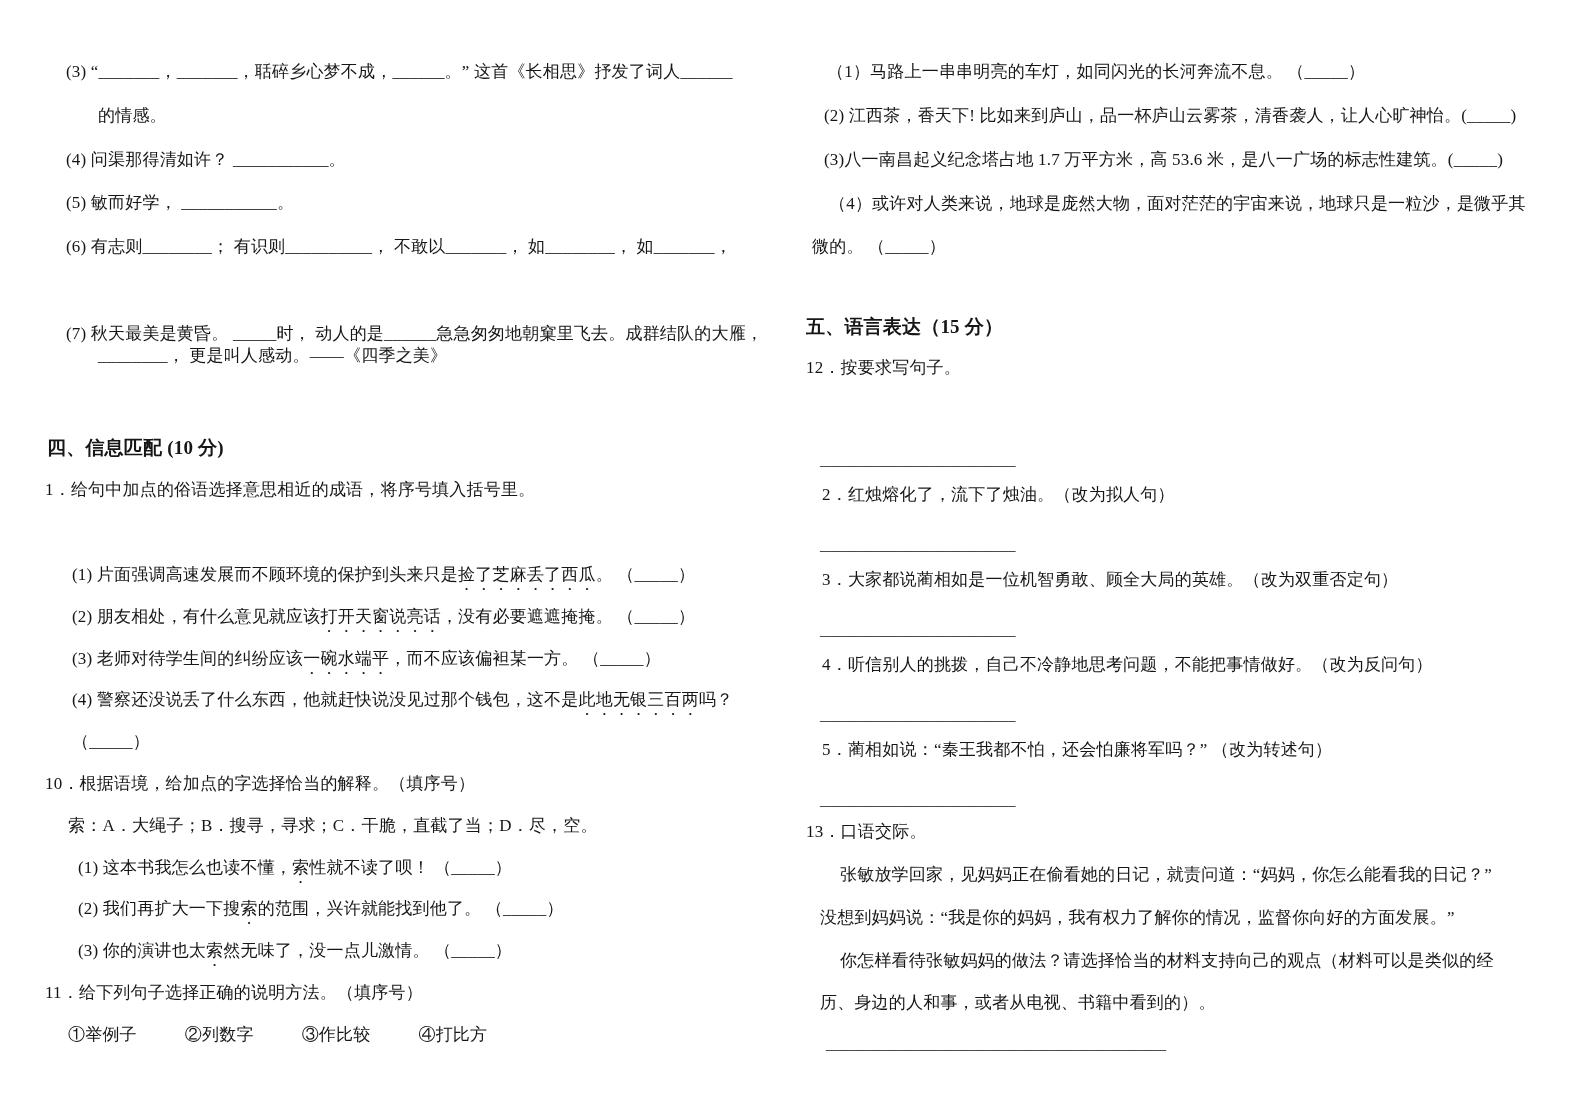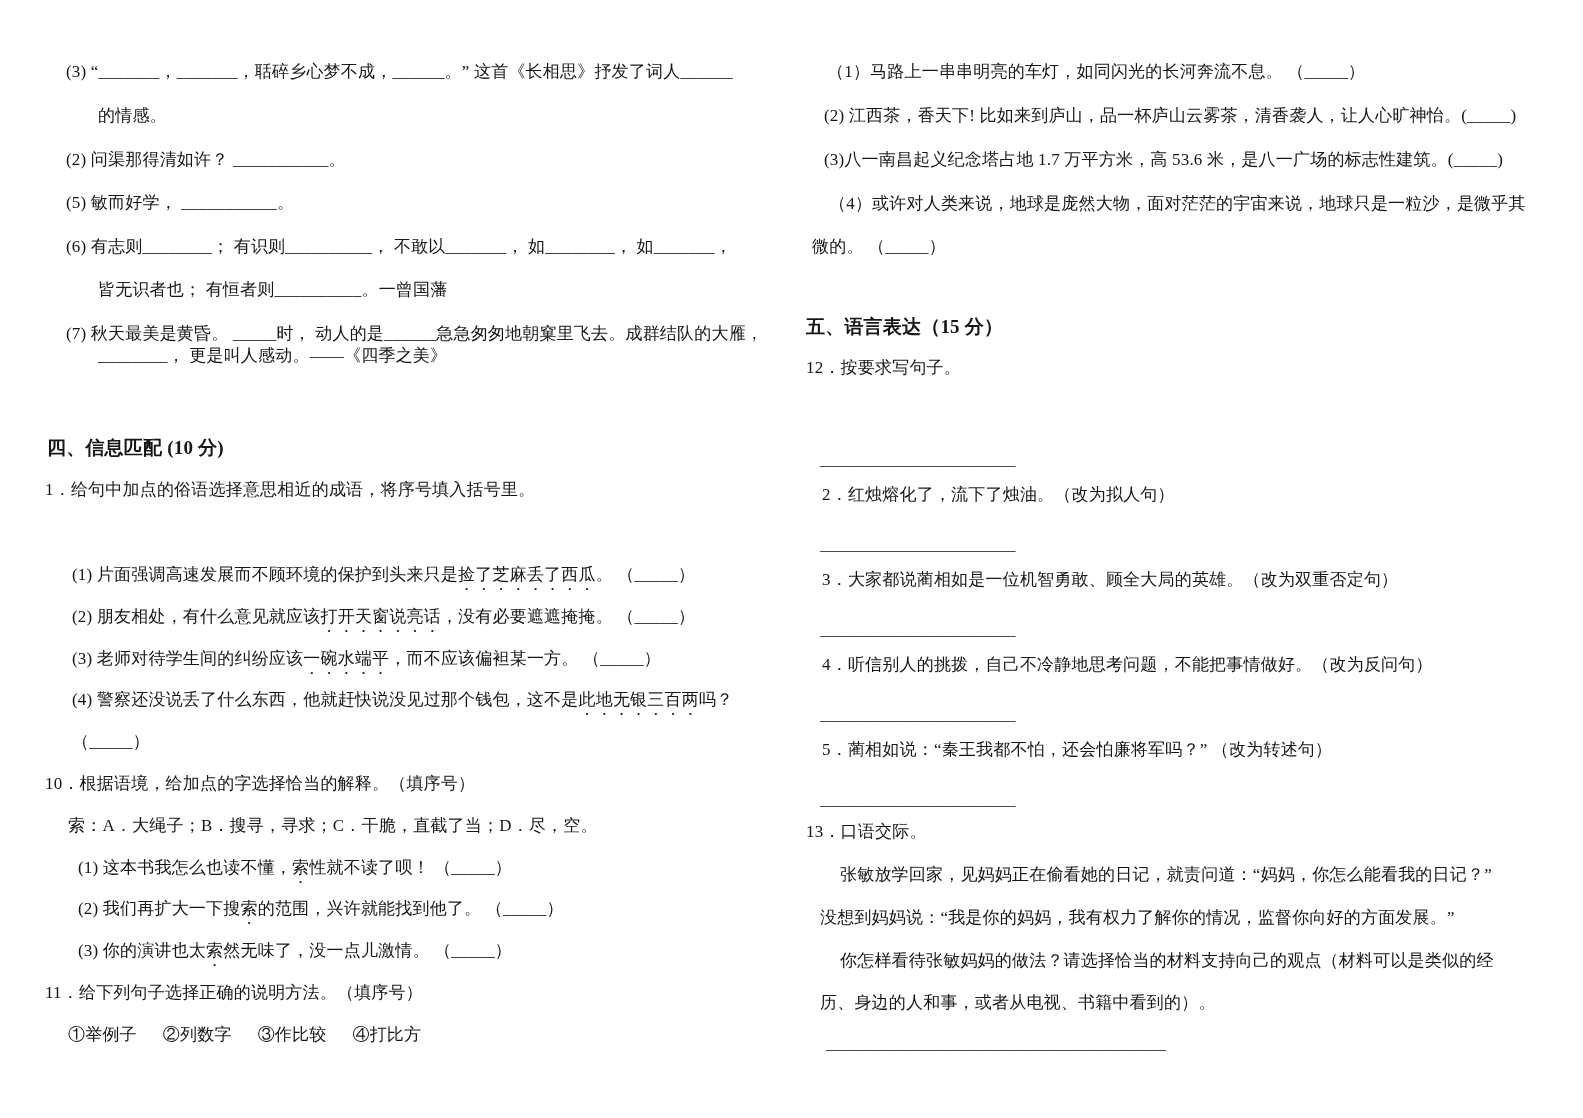--- a/index.html
+++ b/index.html
@@ -39,7 +39,7 @@
 
   <div class="line" style="left:66px;  top:60px">(3) “_______，_______，聒碎乡心梦不成，______。” 这首《长相思》抒发了词人______</div>
   <div class="line" style="left:98px;  top:104px">的情感。</div>
-  <div class="line" style="left:66px;  top:148px">(2) 问渠那得清如许？ ___________。</div>
+  <div class="line" style="left:66px;  top:148px">(4) 问渠那得清如许？ ___________。</div>
   <div class="line" style="left:66px;  top:191px">(5) 敏而好学， ___________。</div>
   <div class="line" style="left:66px;  top:235px">(6) 有志则________； 有识则__________， 不敢以_______， 如________， 如_______，</div>
   <div class="line" style="left:98px;  top:278px">皆无识者也； 有恒者则__________。一曾国藩</div>

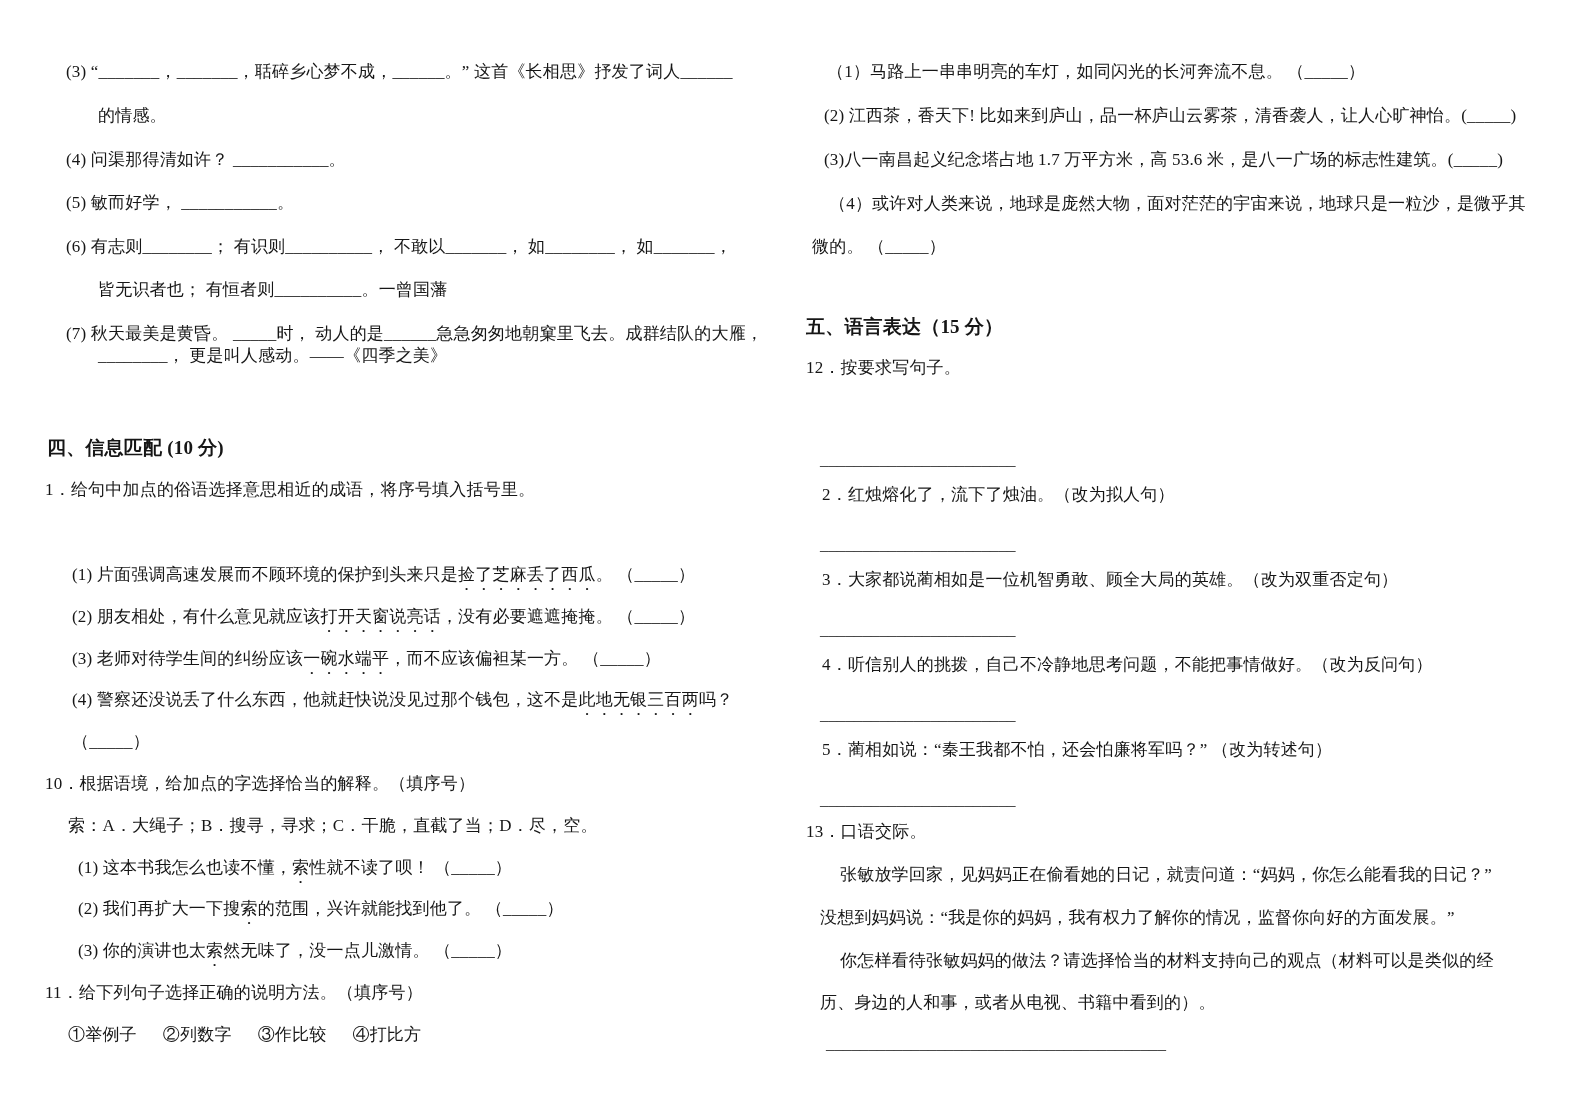--- a/index.html
+++ b/index.html
@@ -42,7 +42,6 @@
   <div class="line" style="left:66px;  top:148px">(4) 问渠那得清如许？ ___________。</div>
   <div class="line" style="left:66px;  top:191px">(5) 敏而好学， ___________。</div>
   <div class="line" style="left:66px;  top:235px">(6) 有志则________； 有识则__________， 不敢以_______， 如________， 如_______，</div>
-  <div class="line" style="left:98px;  top:278px">皆无识者也； 有恒者则__________。一曾国藩</div>
   <div class="line" style="left:66px;  top:322px">(7) 秋天最美是黄昏。 _____时， 动人的是______急急匆匆地朝窠里飞去。成群结队的大雁，</div>
   <div class="line" style="left:98px;  top:344px">________， 更是叫人感动。——《四季之美》</div>
 

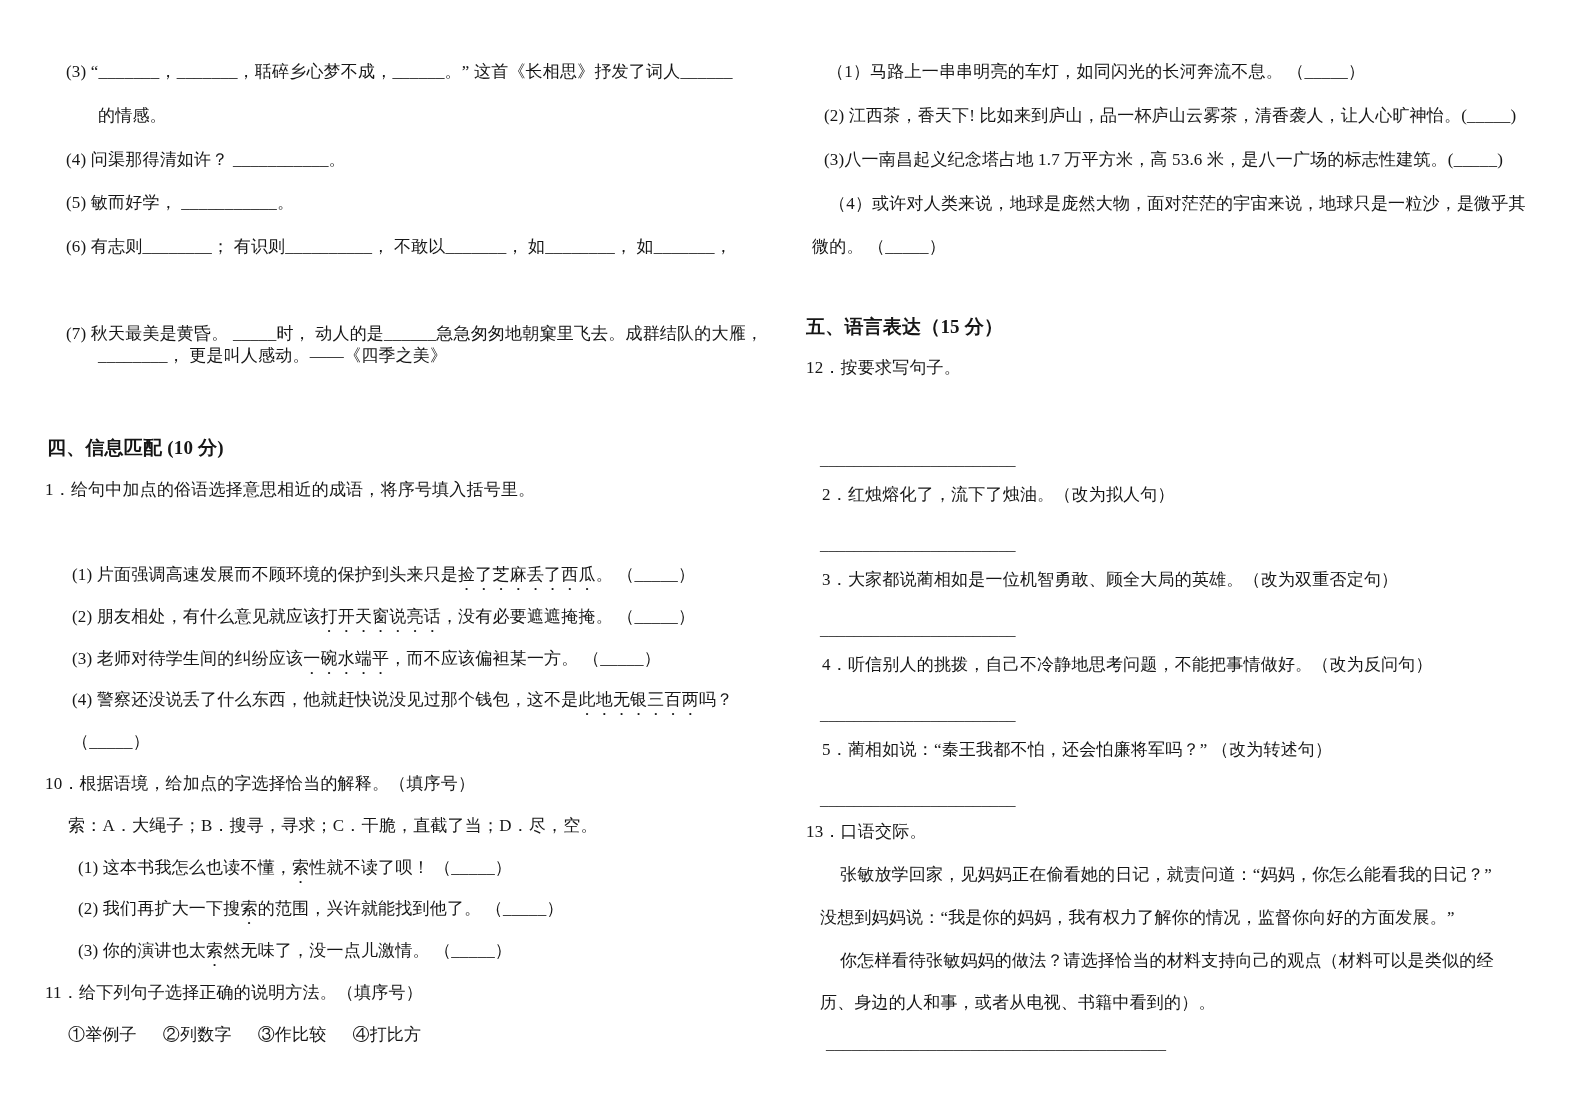--- a/index.html
+++ b/index.html
@@ -22,7 +22,7 @@
   .bold { font-weight: 700; font-size: 19px; }
   .opt-row { display: flex; }
   .opt-row.q9 { gap: 24px; }
-  .opt-row.q11 { gap: 26px; }
+  .opt-row.q11 { gap: 48px; }
   .em-dots {
     -webkit-text-emphasis: filled dot #161616;
     -webkit-text-emphasis-position: under;

